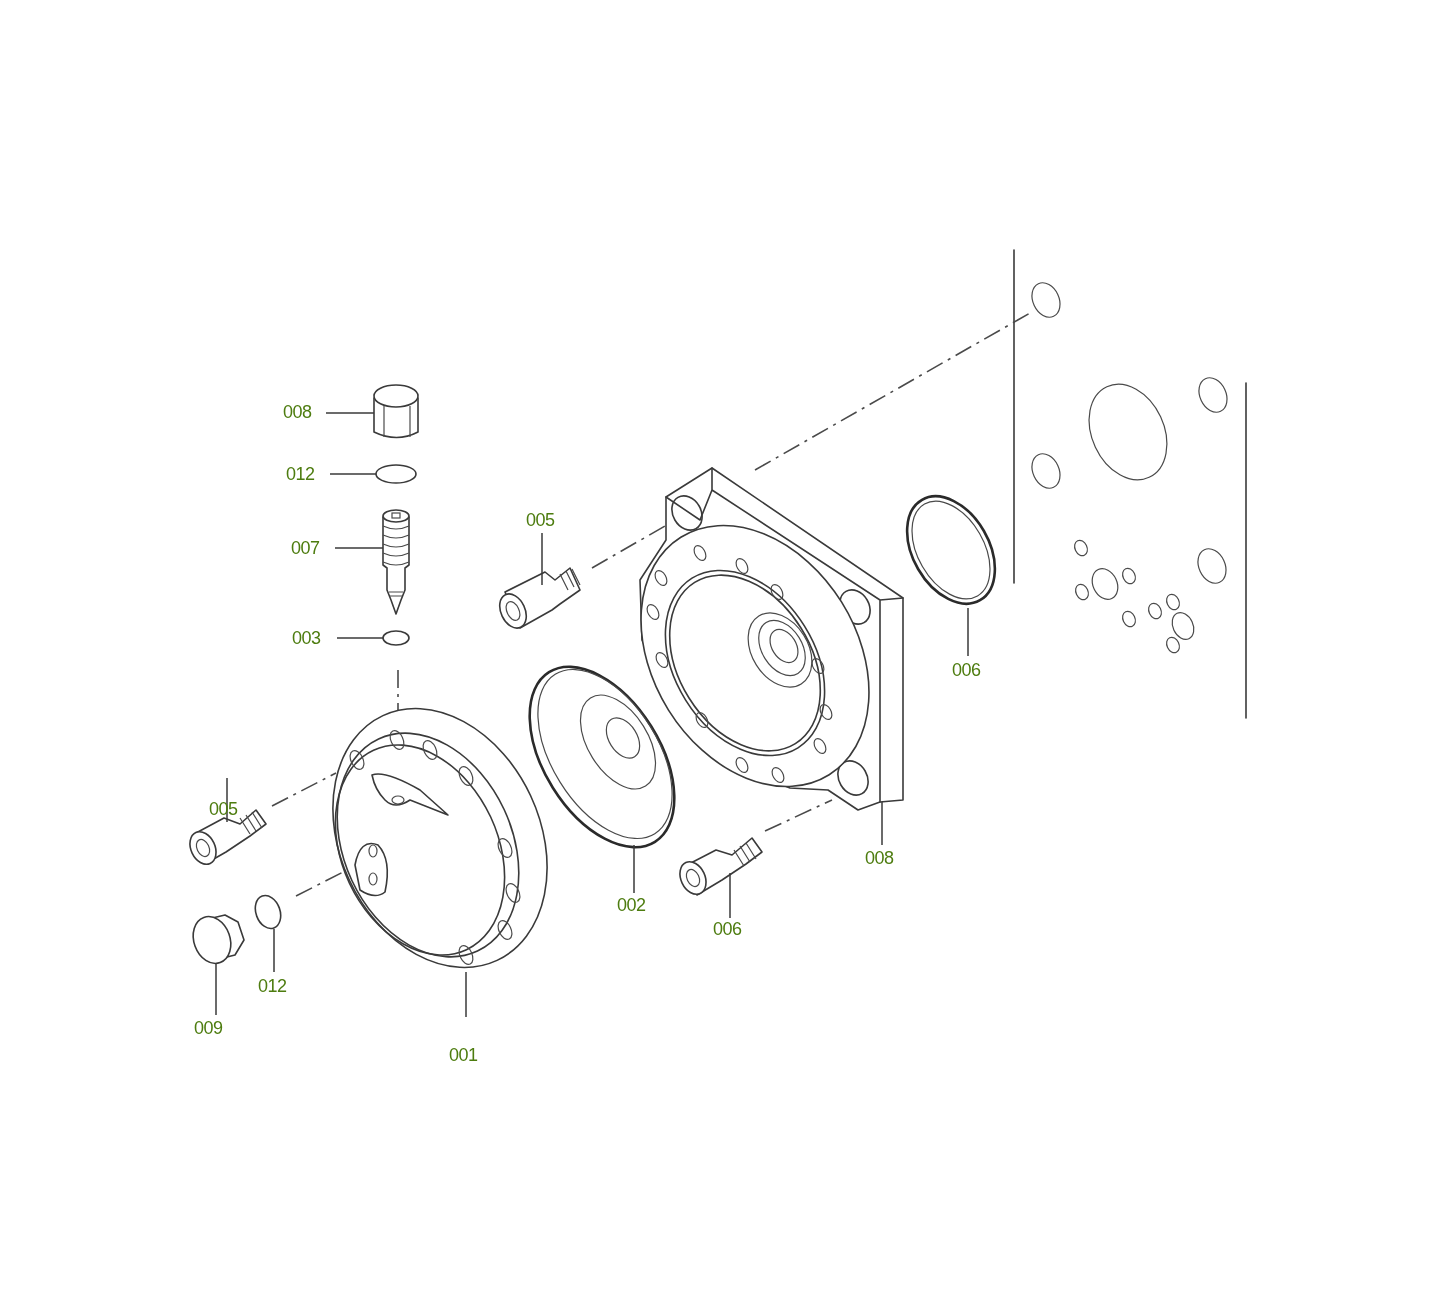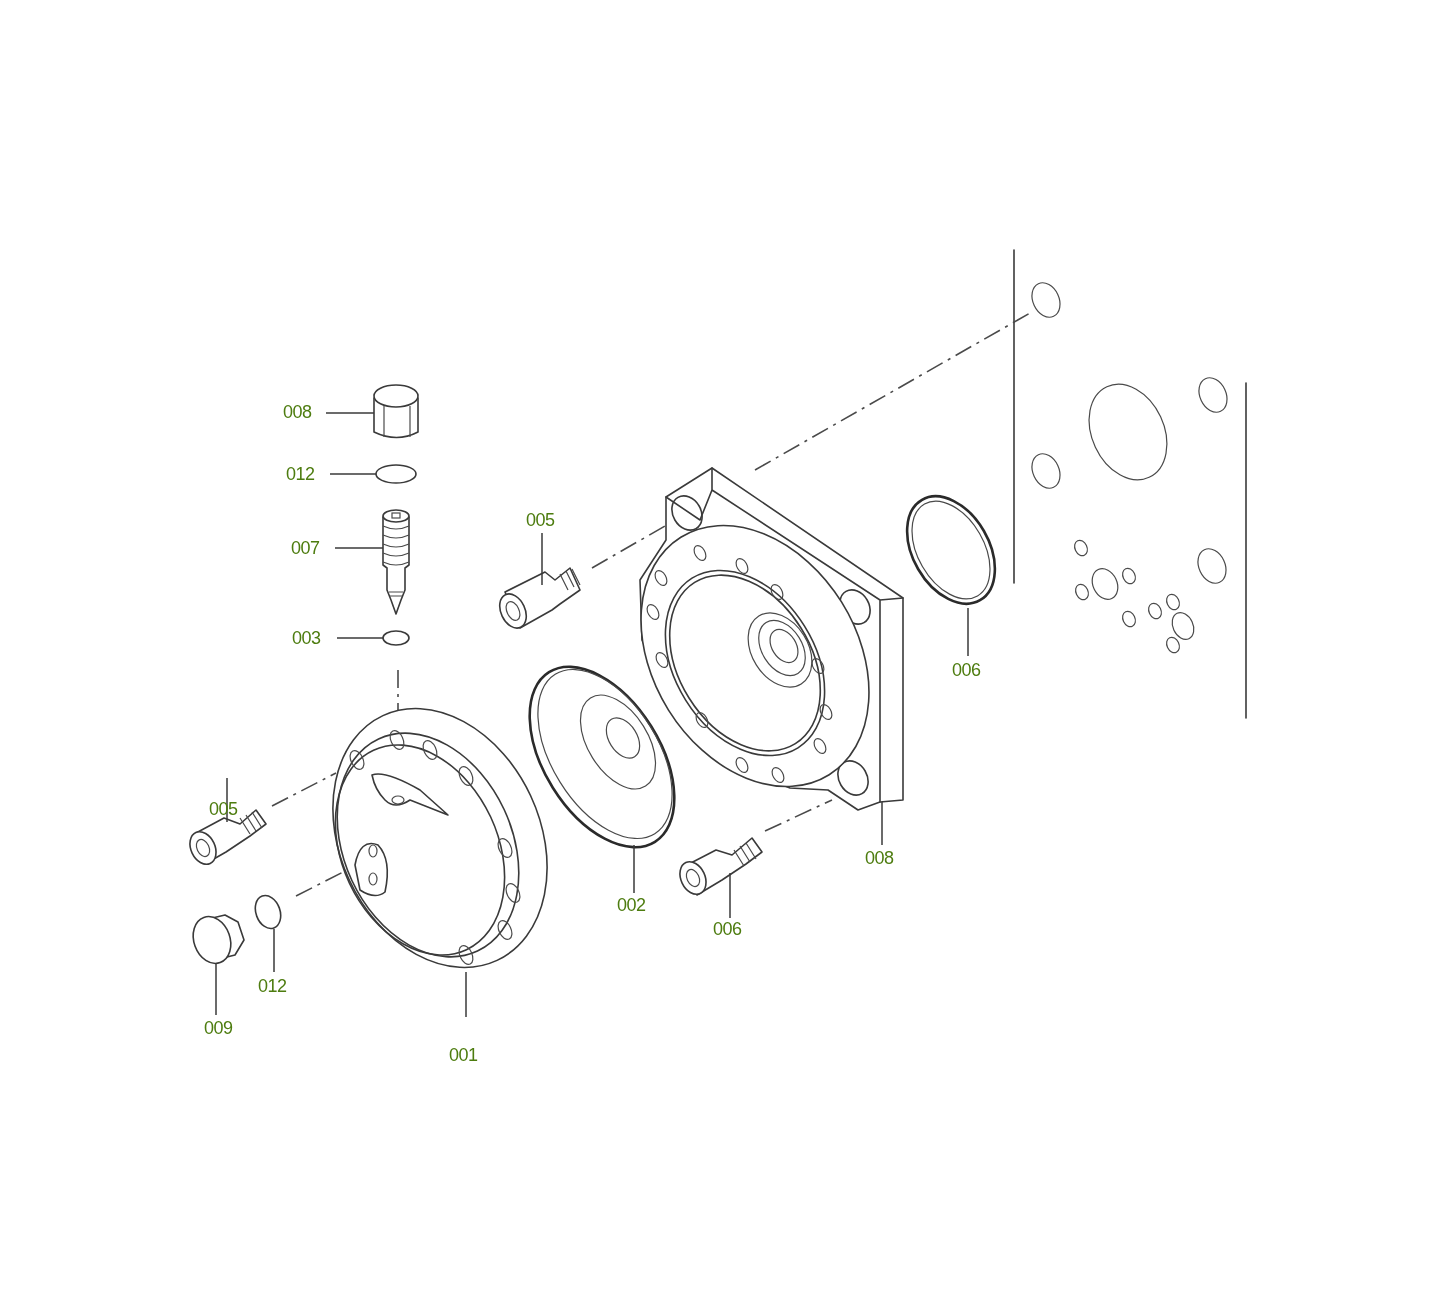--- a/index.html
+++ b/index.html
@@ -188,7 +188,7 @@
 <div class="label" style="left:617px;top:896px;">002</div>
 <div class="label" style="left:713px;top:920px;">006</div>
 <div class="label" style="left:258px;top:977px;">012</div>
-<div class="label" style="left:204px;top:1019px;">009</div>
+<div class="label" style="left:194px;top:1019px;">009</div>
 <div class="label" style="left:449px;top:1022px;margin-top:24px;">001</div>
 
 </body></html>

